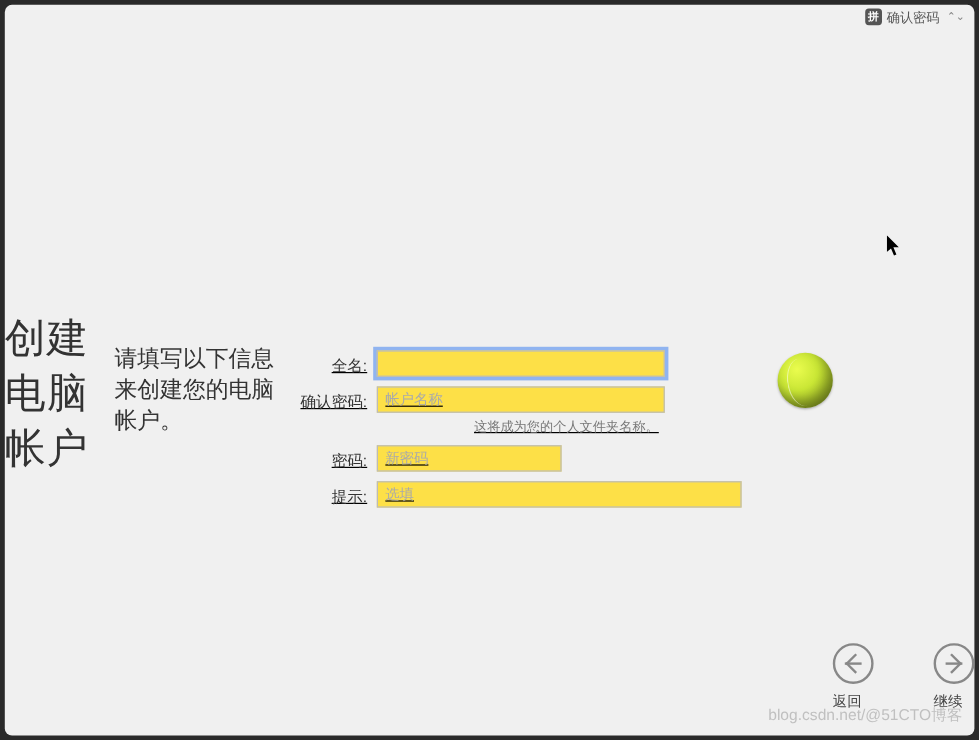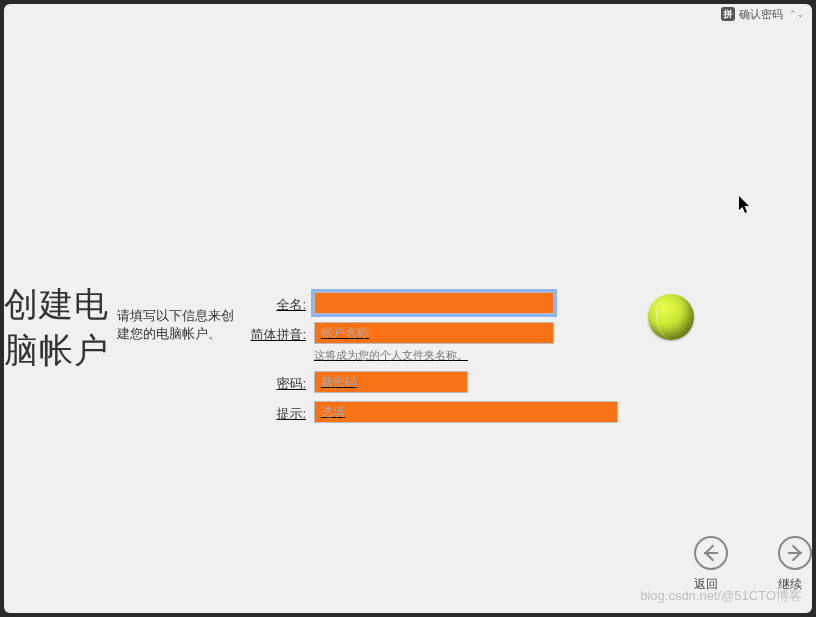--- a/index.html
+++ b/index.html
@@ -54,7 +54,7 @@
       letter-spacing: 1px;
     }
     .subtitle {
-      font-size: 13px;
+      font-size: 19px;
       color: #333;
       margin-top: 12px;
     }

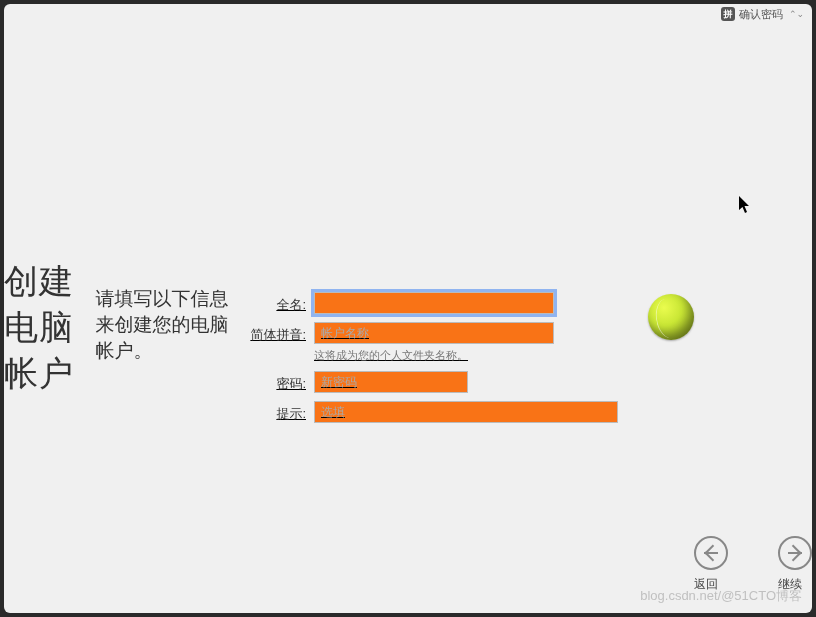--- a/index.html
+++ b/index.html
@@ -195,7 +195,7 @@
           <input type="text" class="full-name" value="" style="">
         </div>
 
-        <div class="flabel">简体拼音:</div>
+        <div class="flabel">确认密码:</div>
         <div class="fvalue">
           <input type="text" class="acct-name" placeholder="帐户名称" style="">
           <div class="hint-text">这将成为您的个人文件夹名称。</div>

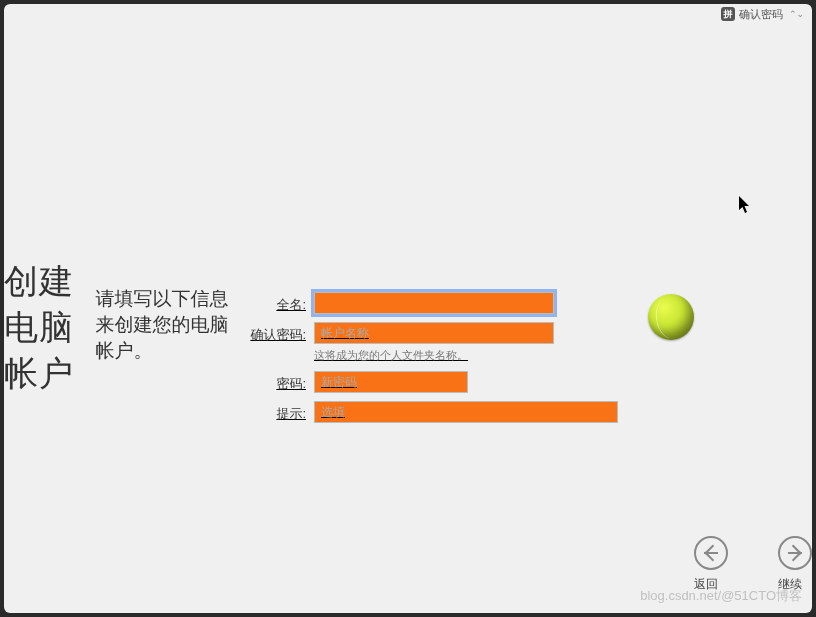--- a/index.html
+++ b/index.html
@@ -82,7 +82,7 @@
     input[type="text"], input[type="password"] {
       height: 22px;
       border: 1px solid #bbb;
-      background: #f97316;
+      background: #fde047;
       padding: 2px 6px;
       font-size: 12px;
       color: #333;

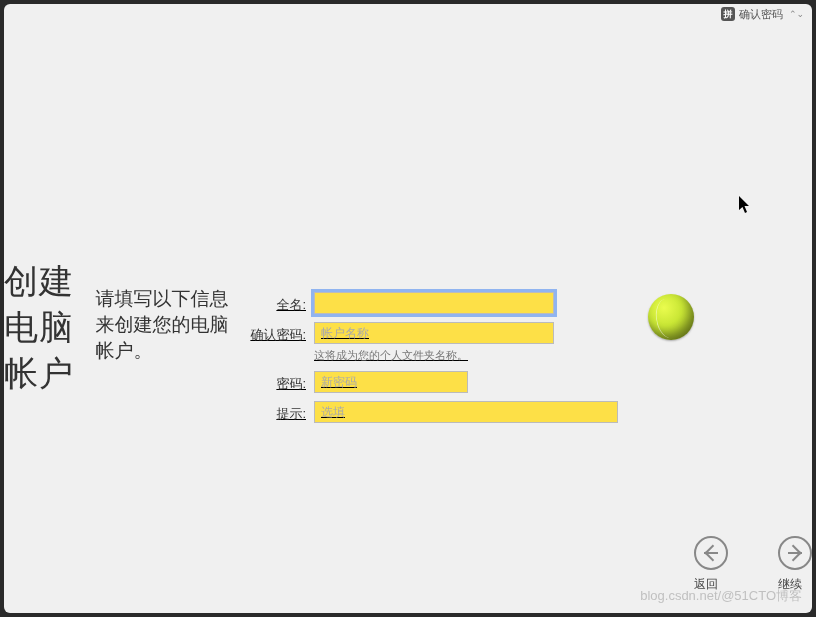--- a/index.html
+++ b/index.html
@@ -95,7 +95,7 @@
       outline: none;
     }
     .acct-name { width: 240px; }
-    .hint-text { font-size: 11px; color: #777; }
+    .hint-text { font-size: 11px; color: #777; text-align: center; }
     .pw-row { display:flex; gap:0; }
     .pw-row input { width: 154px; }
     .hint-input { width: 304px; }

